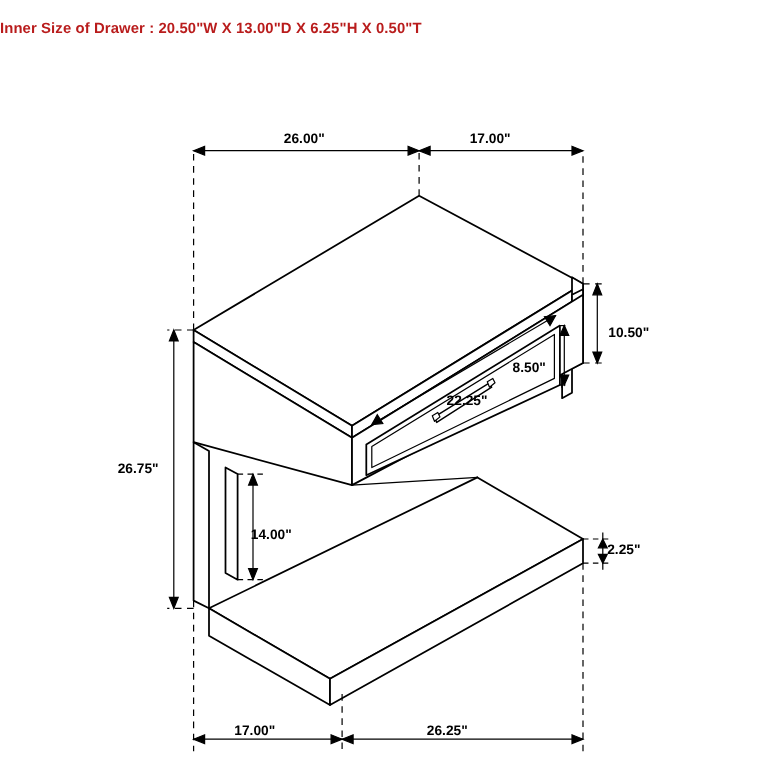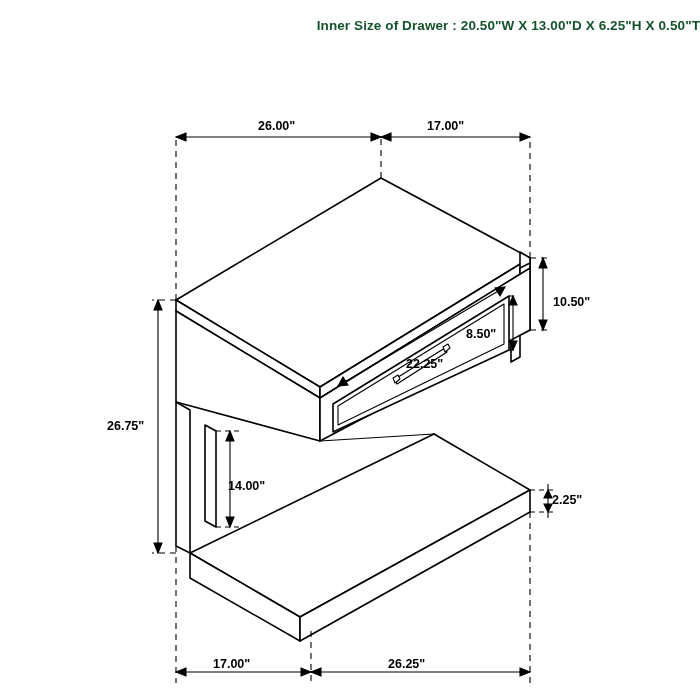--- a/index.html
+++ b/index.html
@@ -25,11 +25,11 @@
     top: 18px;
     left: 0;
     width: 700px;
-    text-align: right;
+    text-align: left;
     font-size: 13.5px;
     font-weight: bold;
     letter-spacing: 0.1px;
-    color: #14532d;
+    color: #b91c1c;
   }
   svg.diagram {
     position: absolute;

